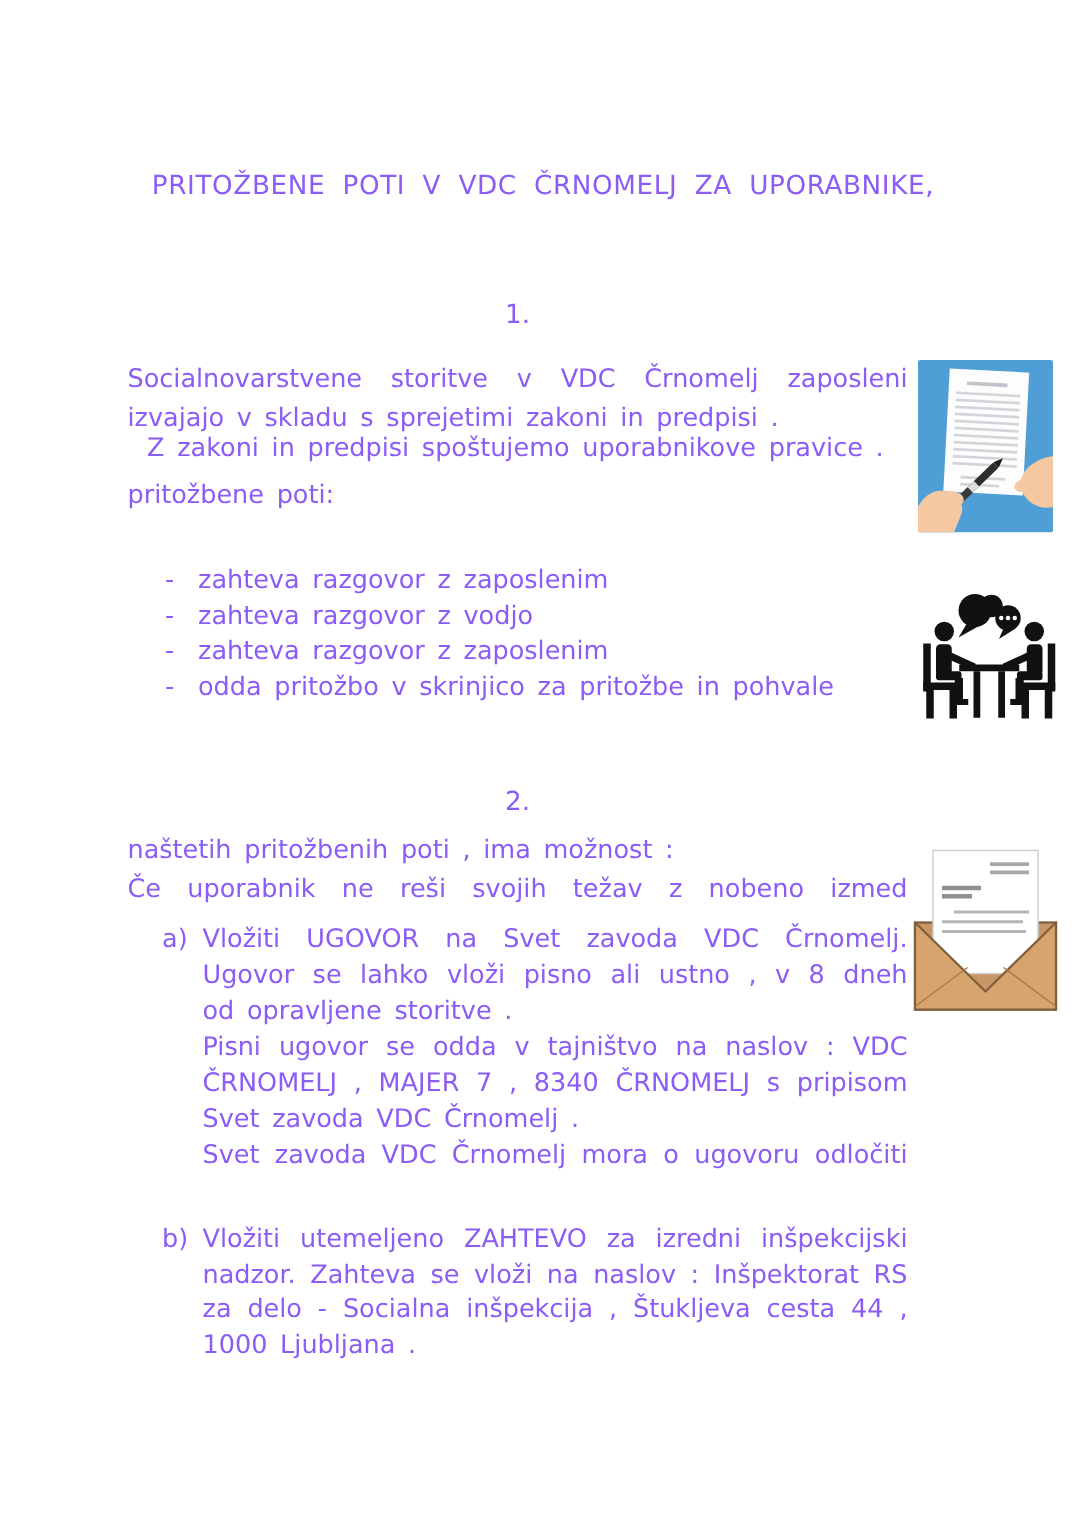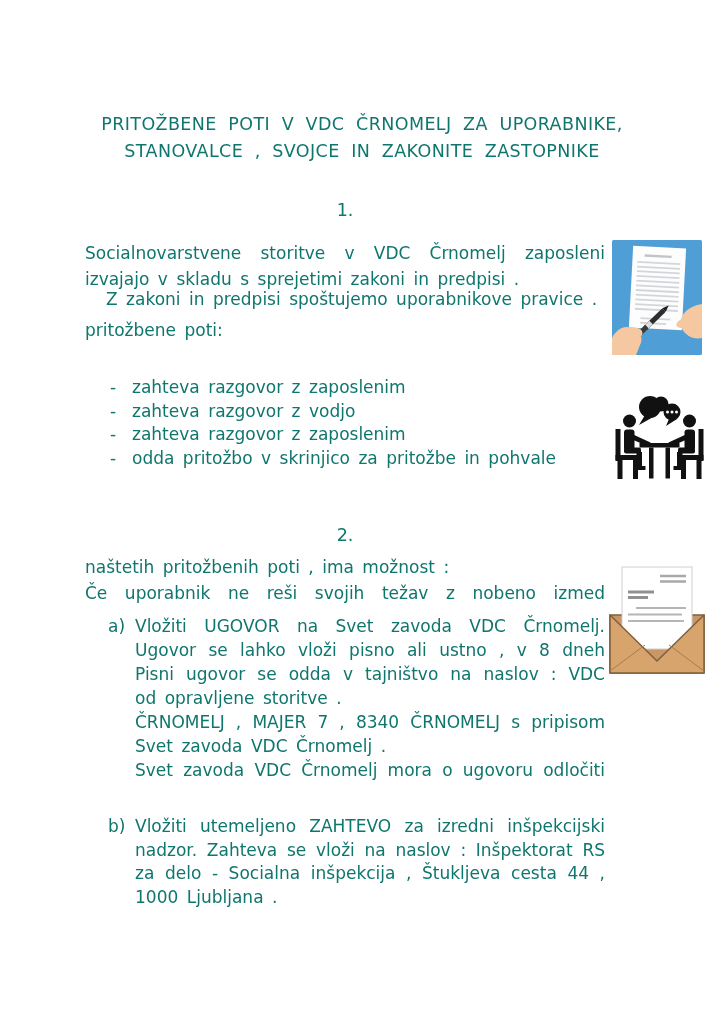--- a/index.html
+++ b/index.html
@@ -7,7 +7,7 @@
   body { width:724px; height:1024px; overflow:hidden; }
   .page {
     position:relative; width:724px; height:1024px; background:#ffffff;
-    font-family:"DejaVu Sans", sans-serif; color:#0f766e;
+    font-family:"DejaVu Sans", sans-serif; color:#8b5cf6;
   }
   .textblock { position:absolute; font-size:17px; word-spacing:0.18em; }
   .line { position:relative; white-space:nowrap; }

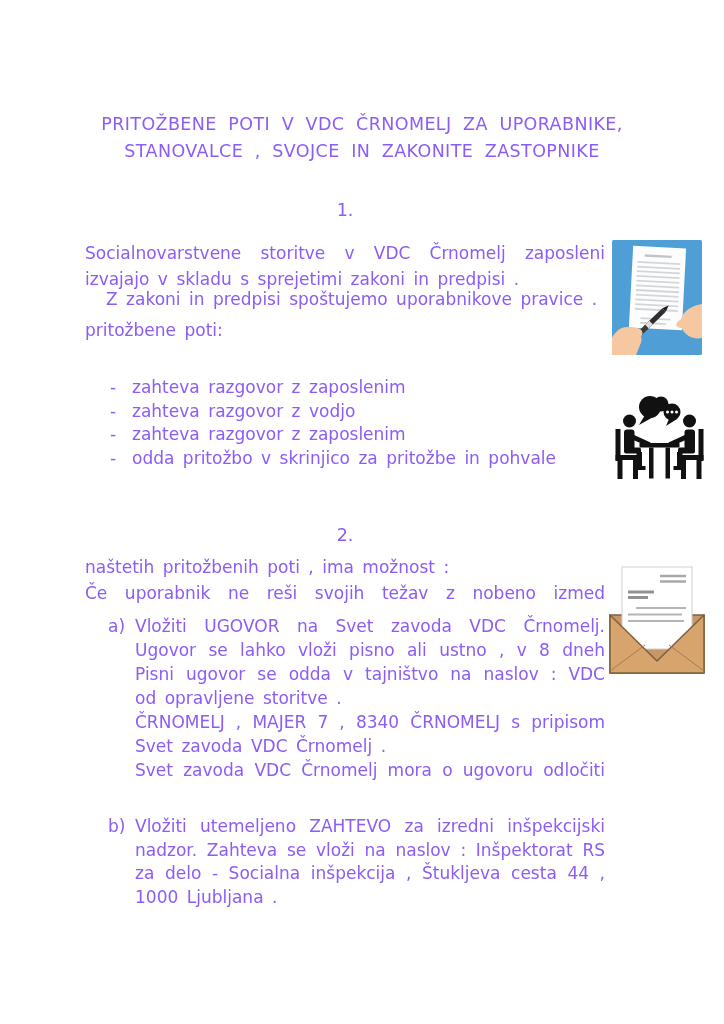--- a/index.html
+++ b/index.html
@@ -53,7 +53,6 @@
 
   <div class="textblock doc-title">
       <div class="line"><span>PRITOŽBENE POTI V VDC ČRNOMELJ ZA UPORABNIKE,</span></div>
-      <div class="line"><span>STANOVALCE , SVOJCE IN ZAKONITE ZASTOPNIKE</span></div>
     </div>
 
   <div class="secnum secnum-1">1.</div>

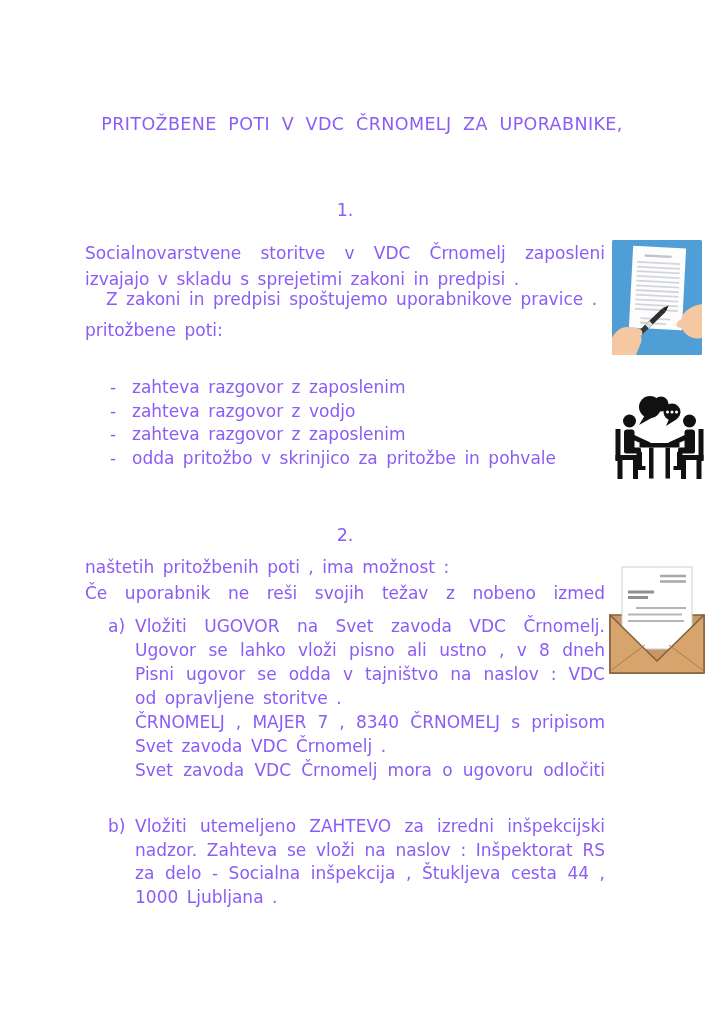--- a/index.html
+++ b/index.html
@@ -28,7 +28,7 @@
   .secnum-2 { top:525px; }
 
   .para-1 { top:240px; left:85px; width:520px; line-height:26px; }
-  .para-2 { top:286px; left:85px; width:520px; line-height:26px;text-align:center; }
+  .para-2 { top:286px; left:85px; width:520px; line-height:26px; }
   .para-3 { top:317px; left:85px; width:520px; line-height:26px; }
 
   .bullet-list { top:376px; left:85px; width:520px; line-height:23.5px; padding-left:47px; }

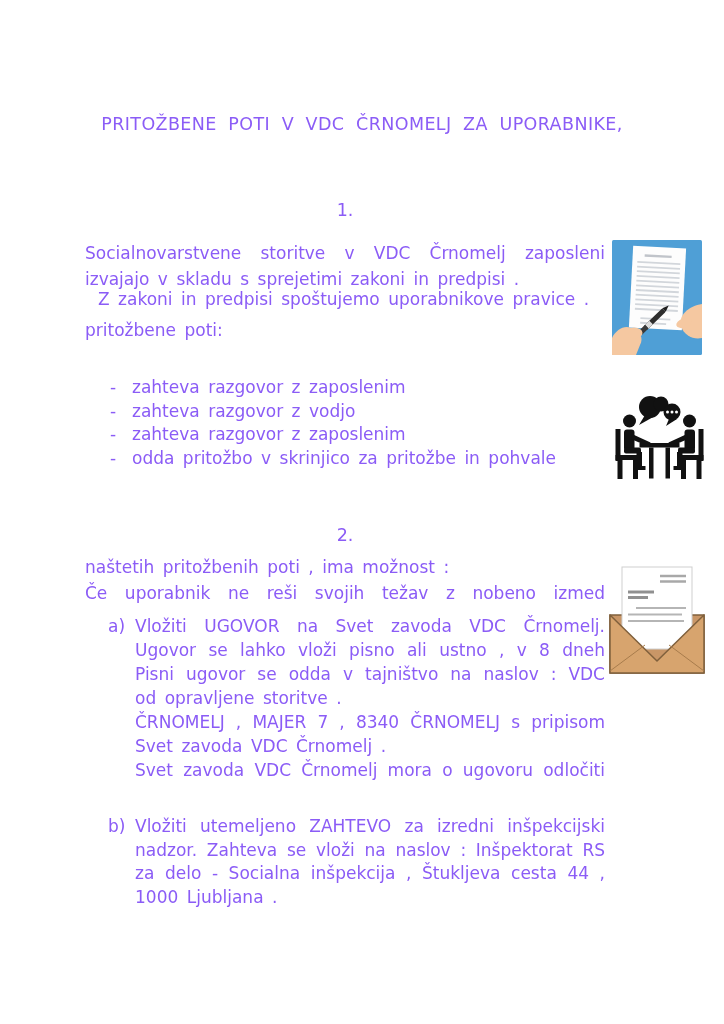--- a/index.html
+++ b/index.html
@@ -81,8 +81,8 @@
   <div class="textblock item-a">
       <div class="line stretch"><span class="marker">a)</span><span>Vložiti UGOVOR na Svet zavoda VDC Črnomelj.</span></div>
       <div class="line stretch"><span>Ugovor se lahko vloži pisno ali ustno , v 8 dneh</span></div>
+      <div class="line"><span>od opravljene storitve .</span></div>
       <div class="line stretch"><span>Pisni ugovor se odda v tajništvo na naslov : VDC</span></div>
-      <div class="line"><span>od opravljene storitve .</span></div>
       <div class="line stretch"><span>ČRNOMELJ , MAJER 7 , 8340 ČRNOMELJ s pripisom</span></div>
       <div class="line"><span>Svet zavoda VDC Črnomelj .</span></div>
       <div class="line stretch"><span>Svet zavoda VDC Črnomelj mora o ugovoru odločiti</span></div>

